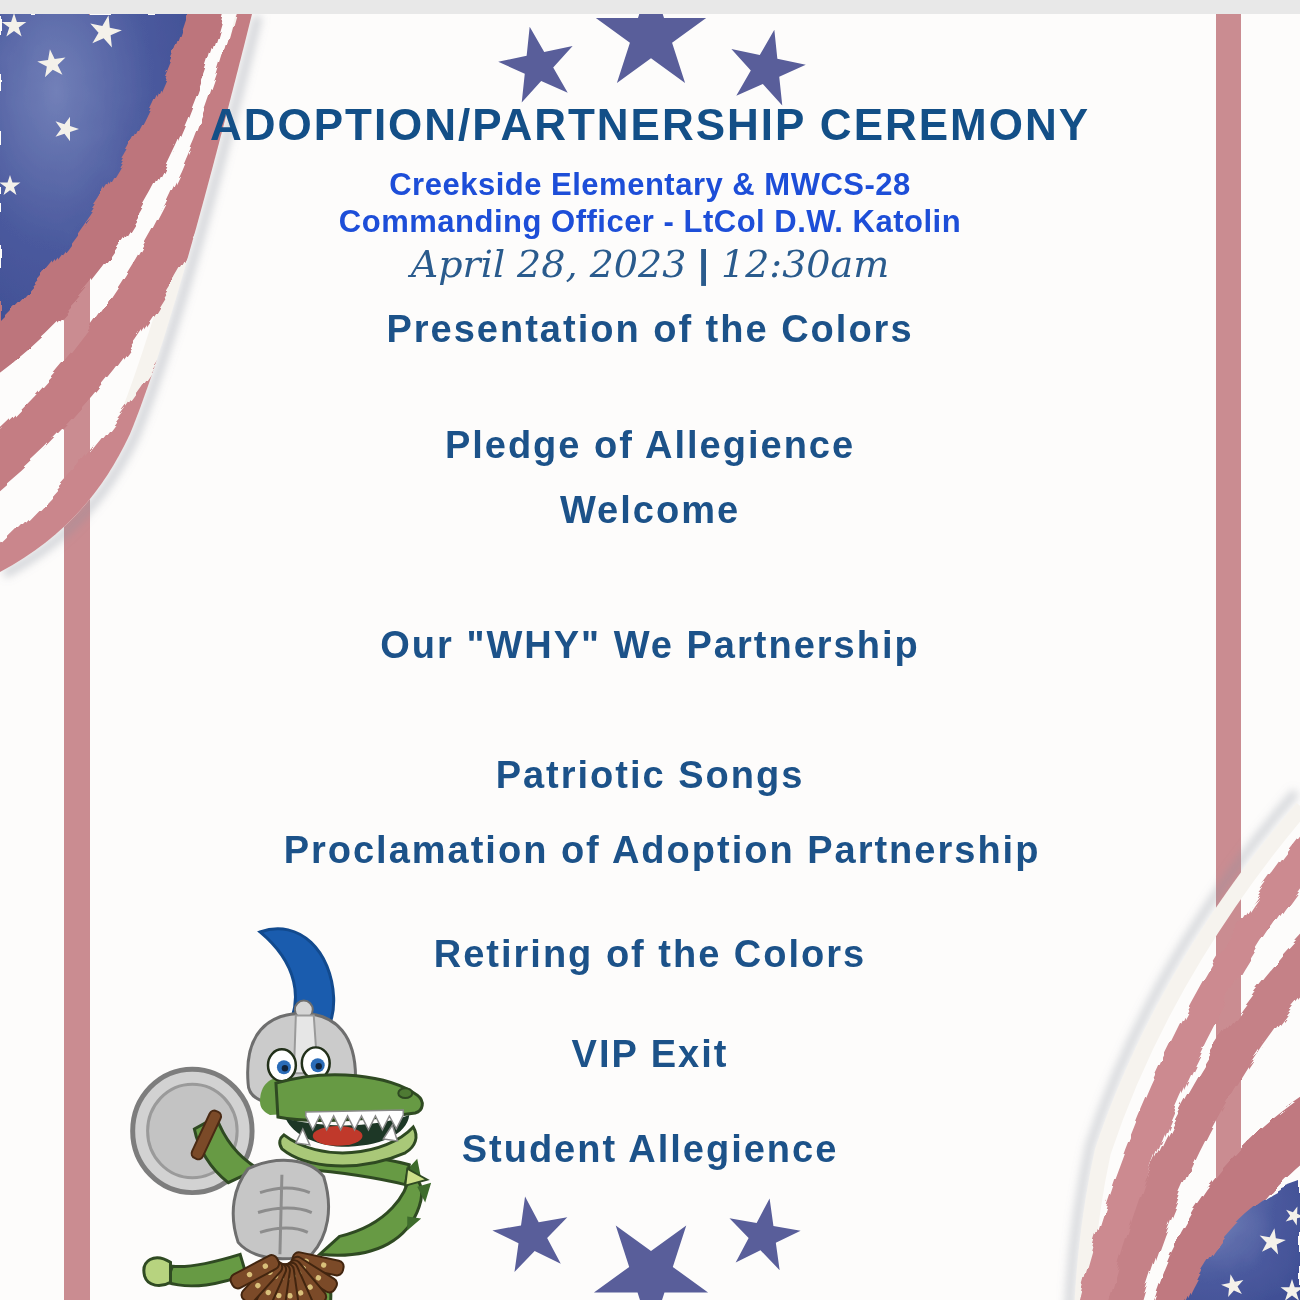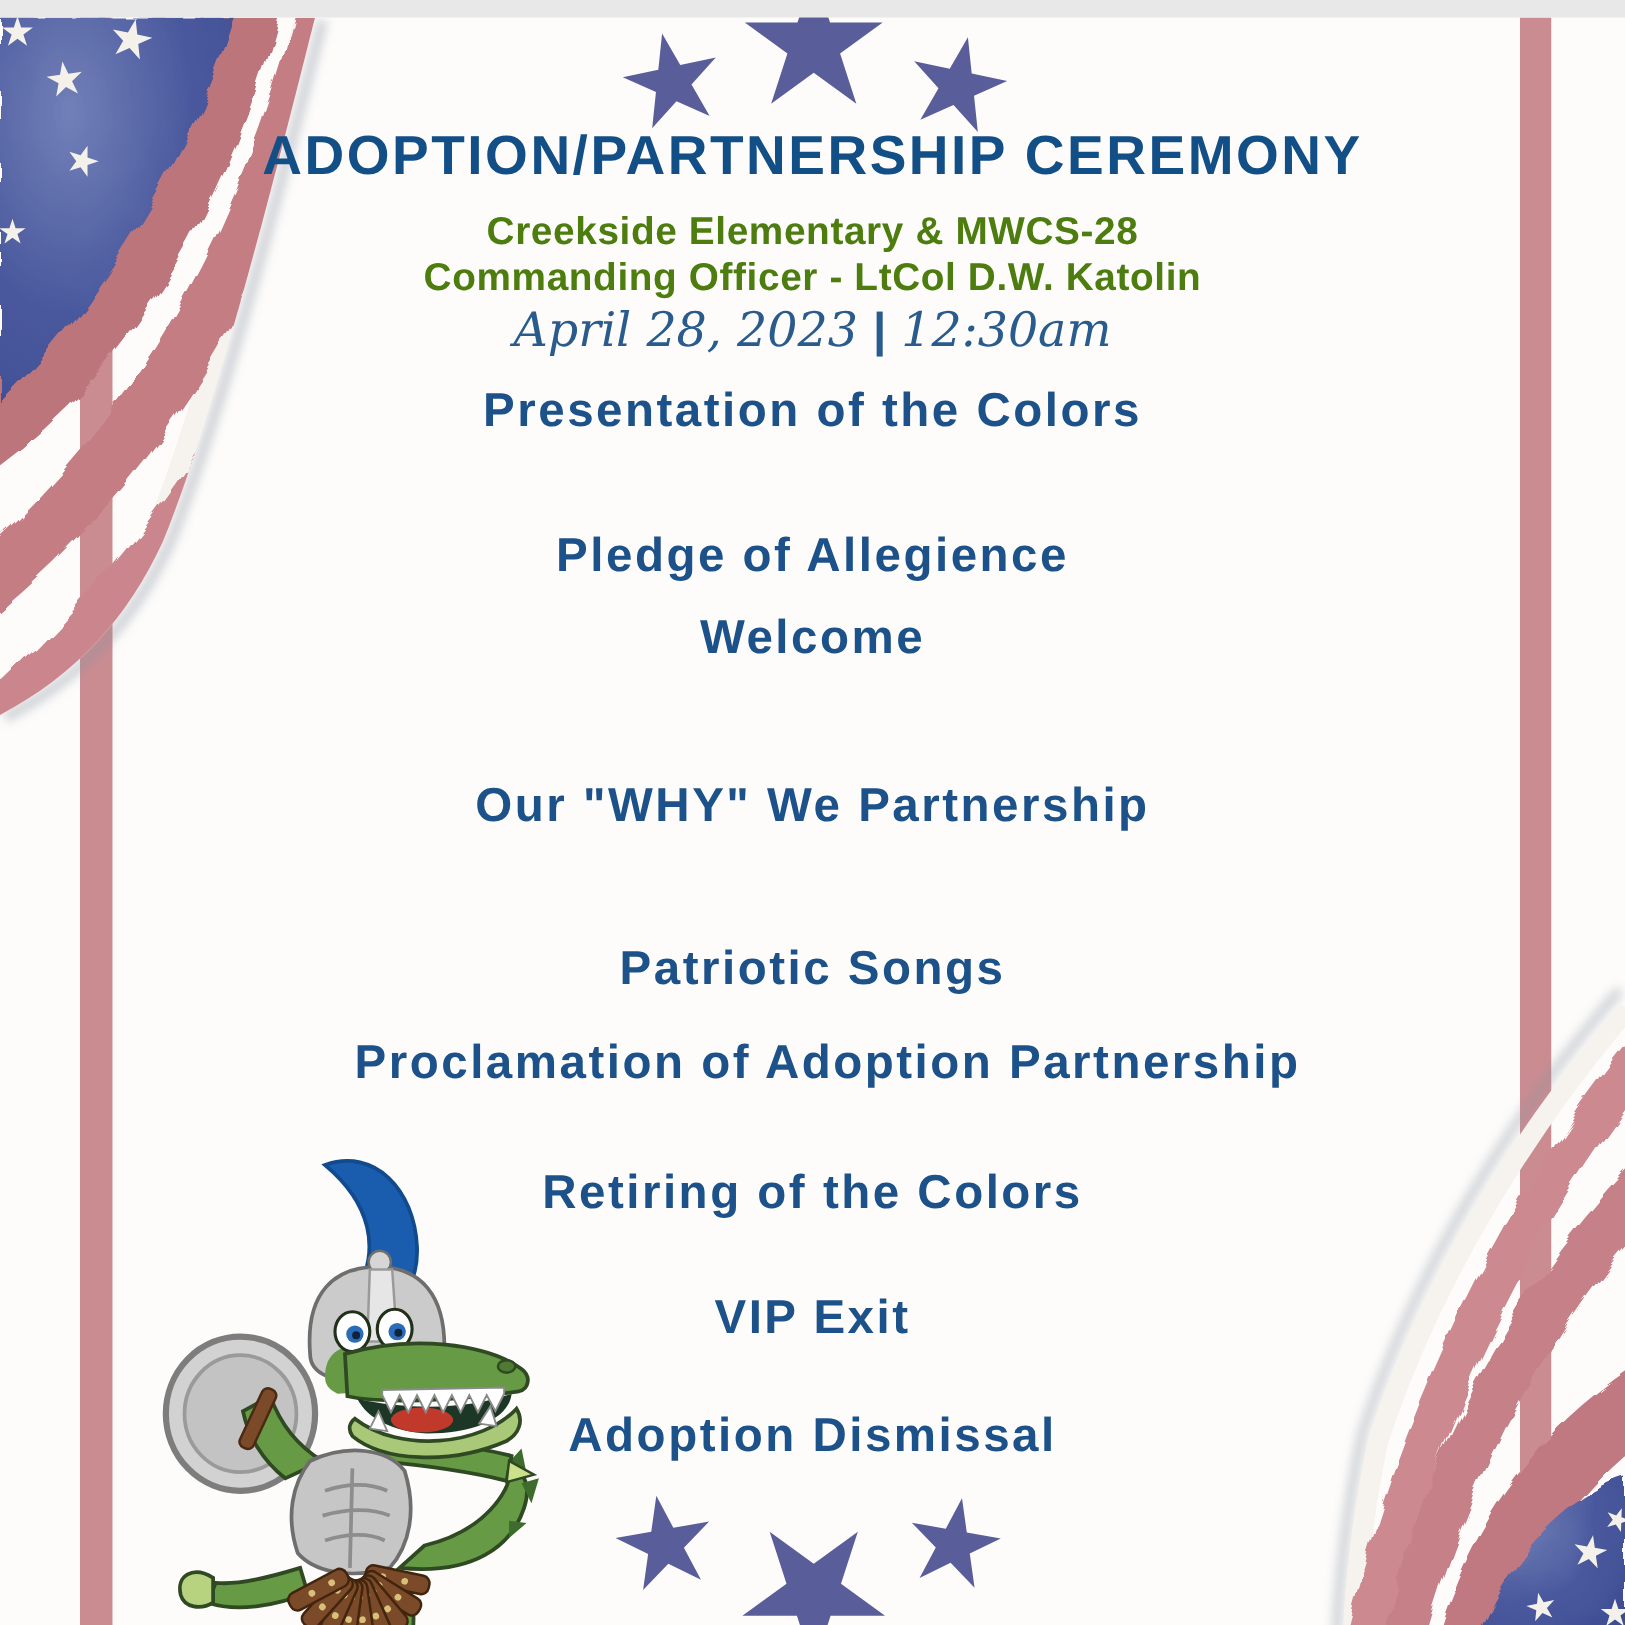--- a/index.html
+++ b/index.html
@@ -23,7 +23,7 @@
   
   .txt{position:absolute;left:0;width:100%;text-align:center;white-space:nowrap;}
   .title{top:88px;font-size:44px;line-height:46px;font-weight:bold;letter-spacing:2px;color:#134f87;}
-  .subtitle{top:152px;font-size:31px;line-height:37px;font-weight:bold;color:#4d7c0f;letter-spacing:.5px;}
+  .subtitle{top:152px;font-size:31px;line-height:37px;font-weight:bold;color:#1d4ed8;letter-spacing:.5px;}
   .dateline{top:227px;font-size:38px;line-height:46px;color:#2a5b8d;font-family:"DejaVu Serif",serif;font-style:italic;}
   .dateline .sep{font-style:normal;font-weight:bold;padding:0 12px;font-family:"Liberation Sans",sans-serif;}
   .program-item{font-size:38px;line-height:44px;font-weight:bold;letter-spacing:2px;color:#1c5289;}

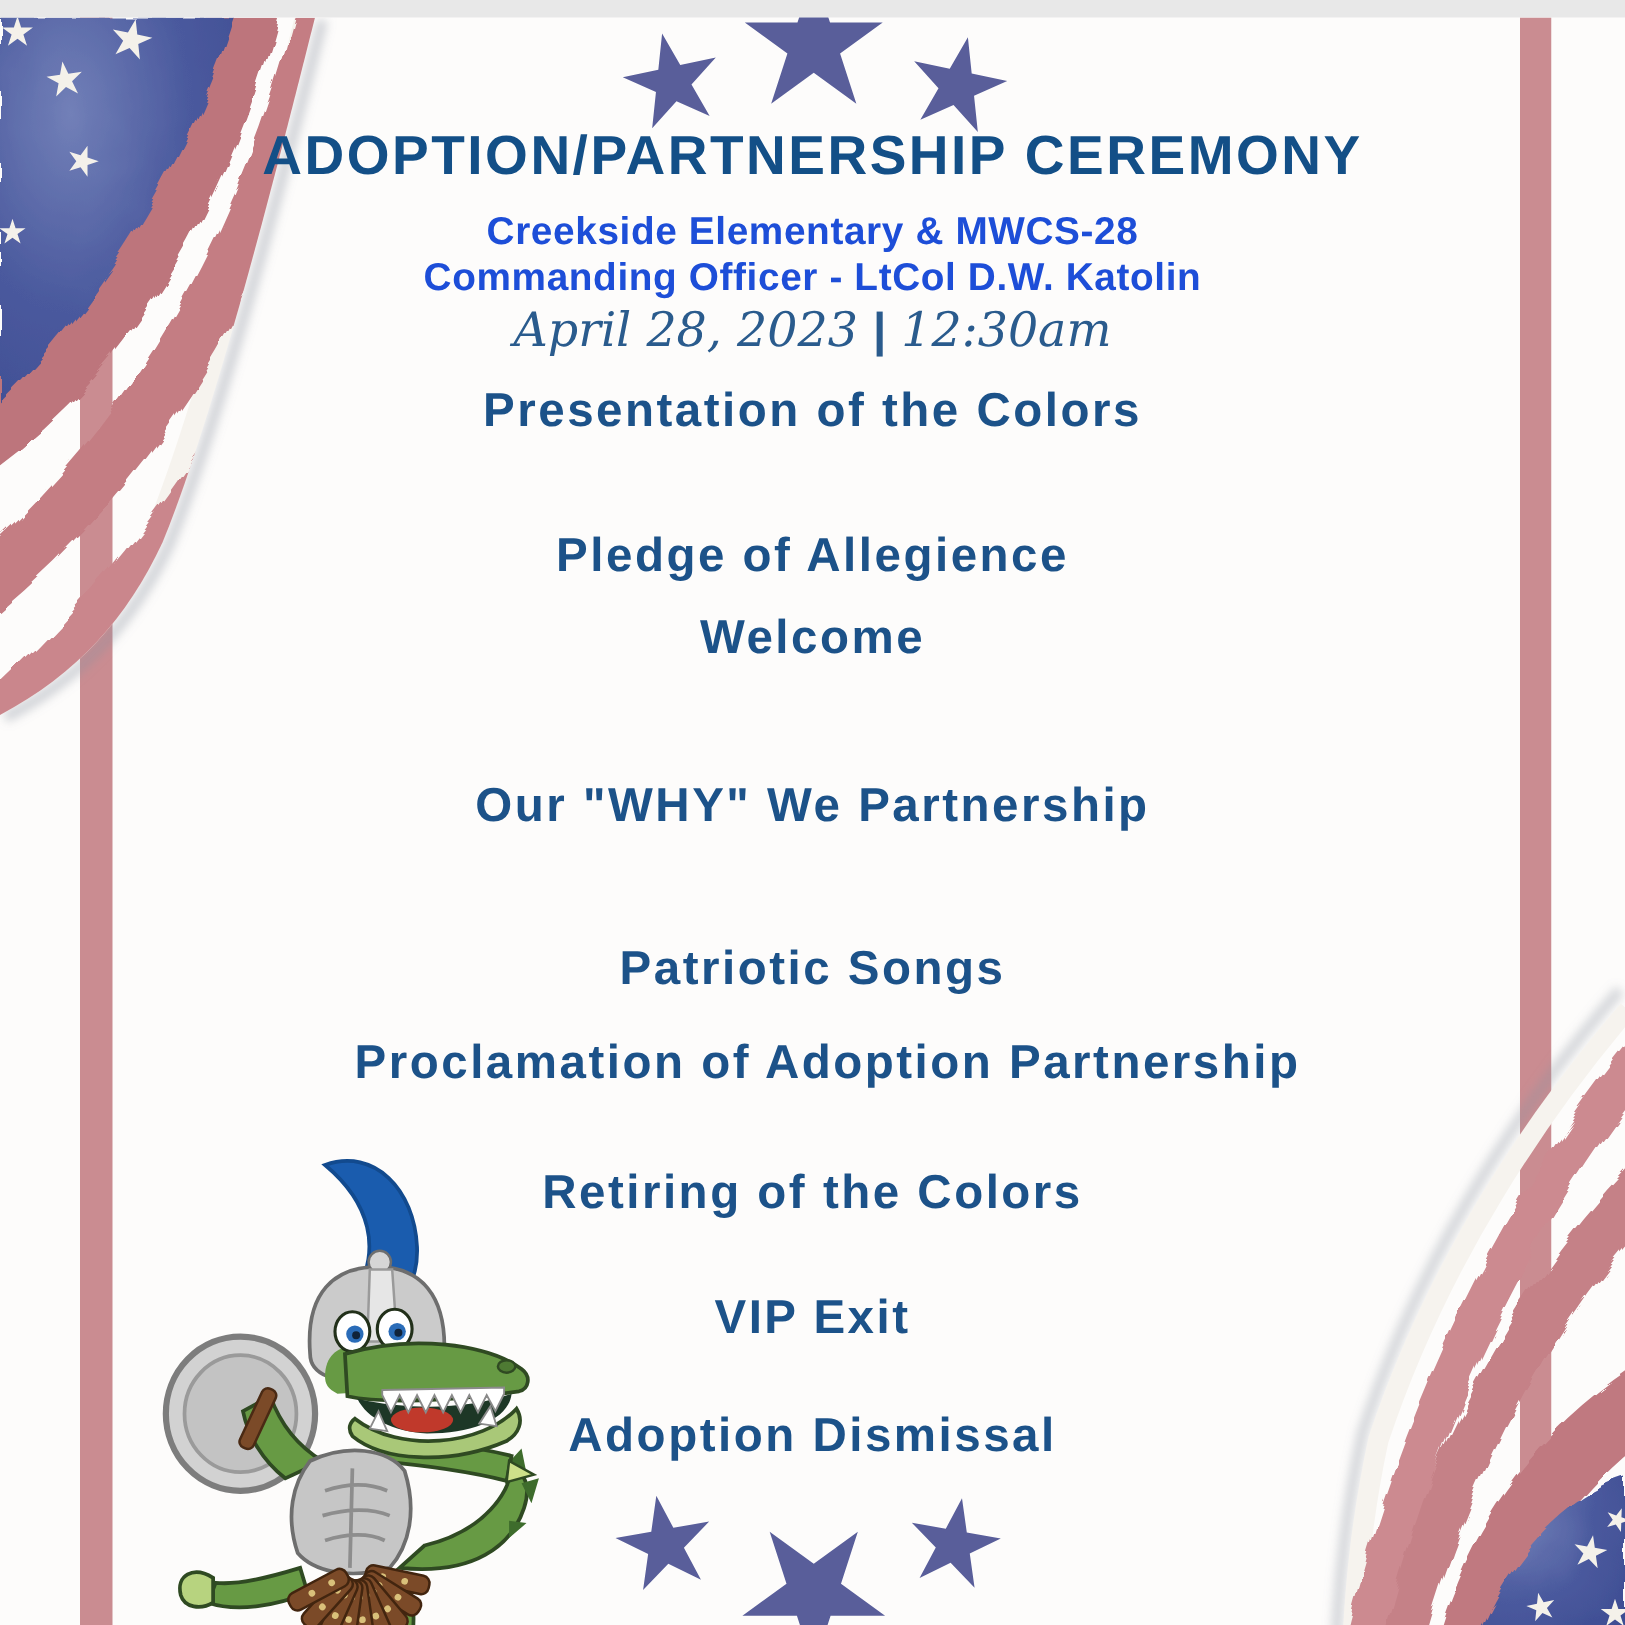--- a/index.html
+++ b/index.html
@@ -249,7 +249,7 @@
   <div class="txt program-item pi-5">Proclamation of Adoption Partnership</div>
   <div class="txt program-item pi-7">VIP Exit</div>
   <div class="txt program-item pi-6">Retiring of the Colors</div>
-  <div class="txt program-item pi-8">Adoption Dismissal</div>
+  <div class="txt program-item pi-8">Student Allegience</div>
 
 </div>
 

